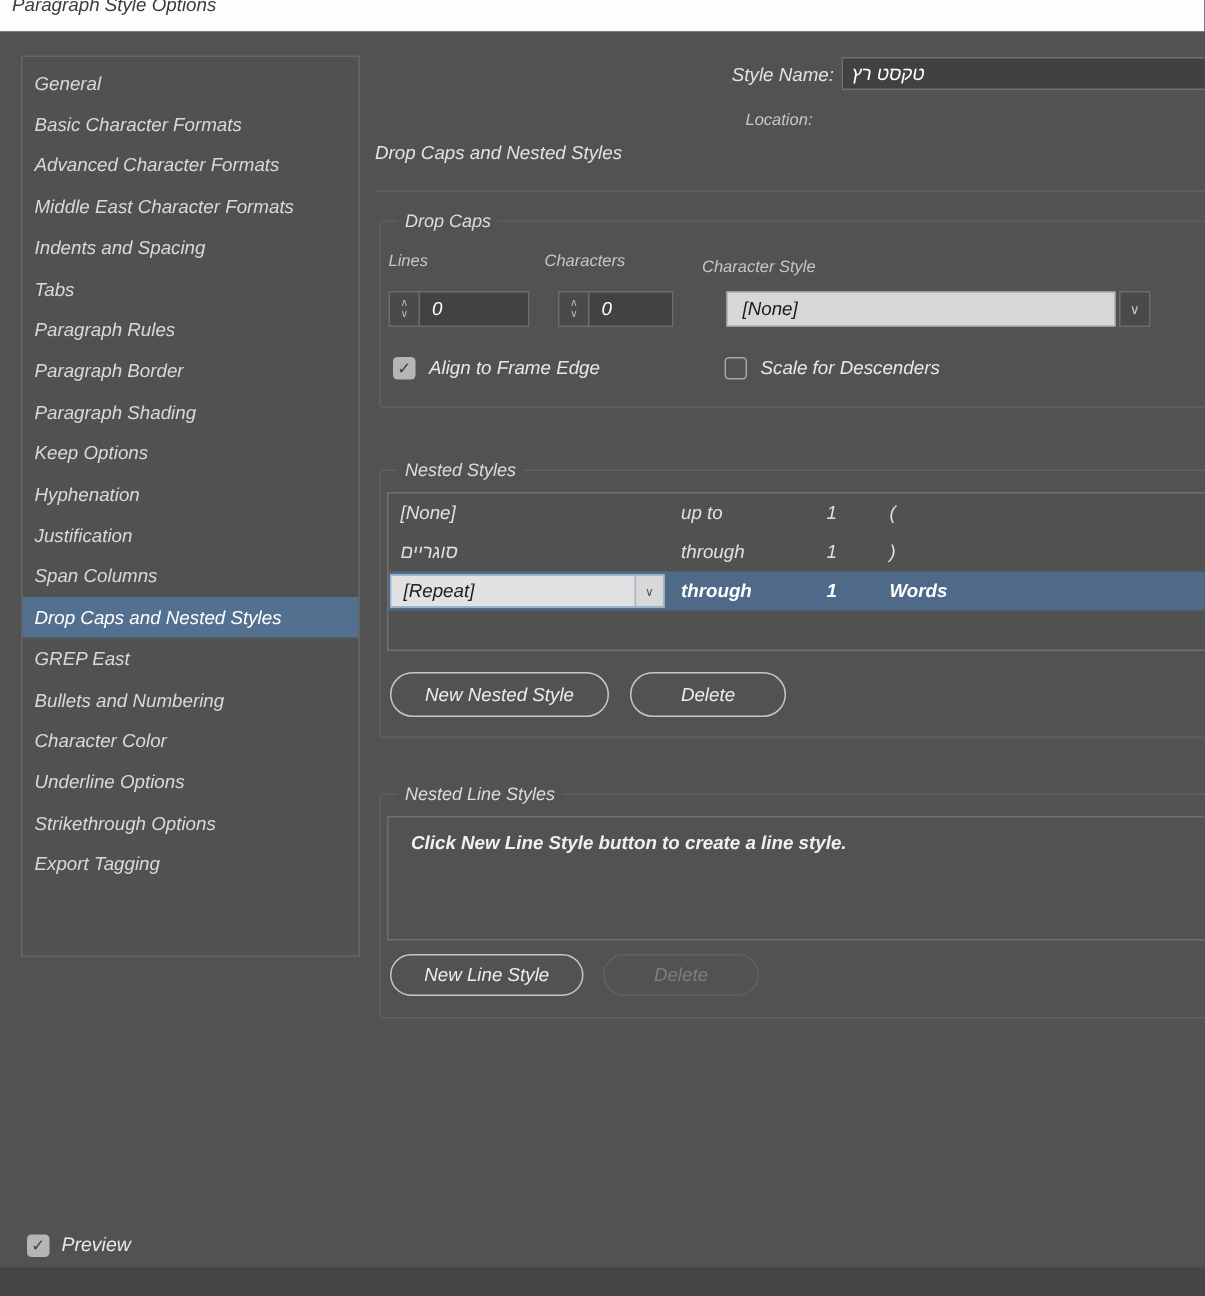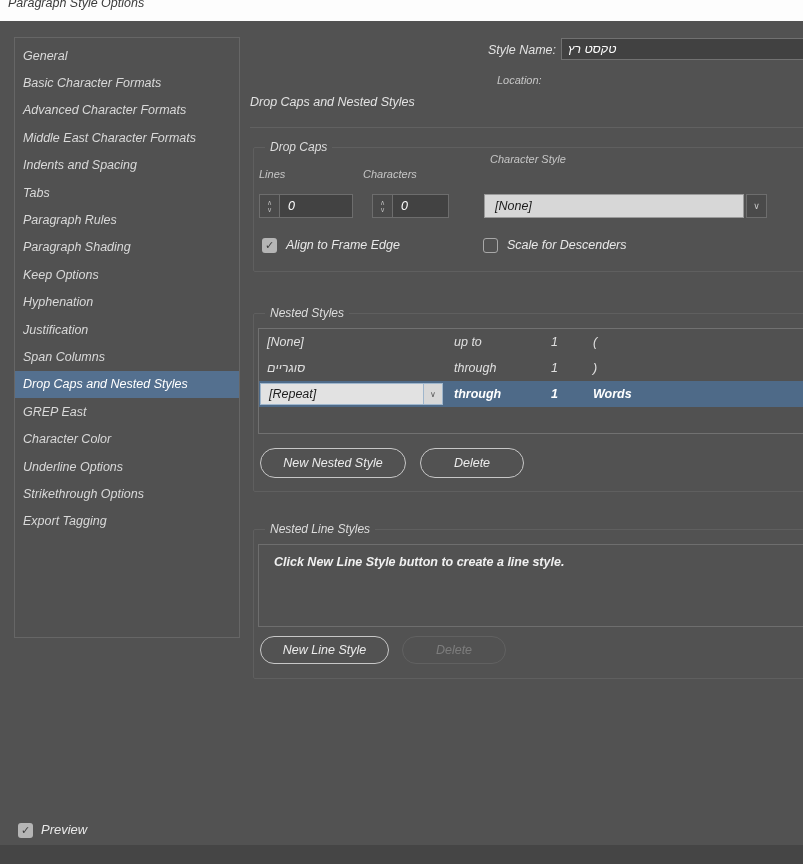--- a/index.html
+++ b/index.html
@@ -118,7 +118,7 @@
 
     <div class="abs small-lbl" style="left:5px;top:20px;">Lines</div>
     <div class="abs small-lbl" style="left:109px;top:20px;">Characters</div>
-    <div class="abs small-lbl" style="left:214px;top:5px;margin-left:22px;">Character Style</div>
+    <div class="abs small-lbl" style="left:214px;top:24px;">Character Style</div>
 
     <div class="abs spinbox" style="left:5px;top:46px;">
       <span>∧</span>

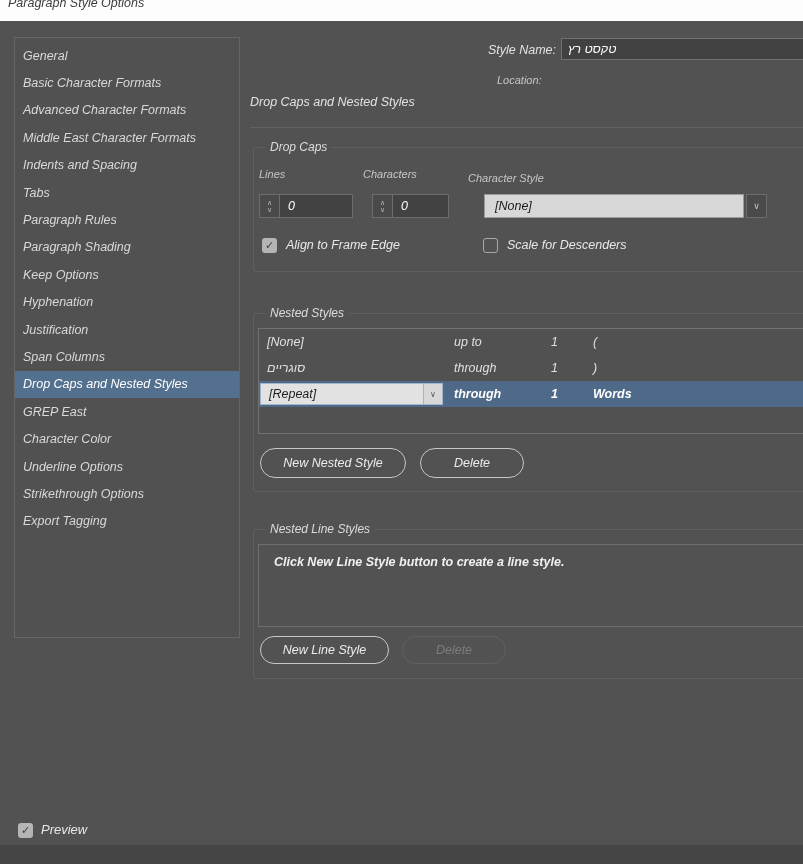--- a/index.html
+++ b/index.html
@@ -93,6 +93,7 @@
     <div class="side-item">Indents and Spacing</div>
     <div class="side-item">Tabs</div>
     <div class="side-item">Paragraph Rules</div>
+    <div class="side-item">Paragraph Border</div>
     <div class="side-item">Paragraph Shading</div>
     <div class="side-item">Keep Options</div>
     <div class="side-item">Hyphenation</div>

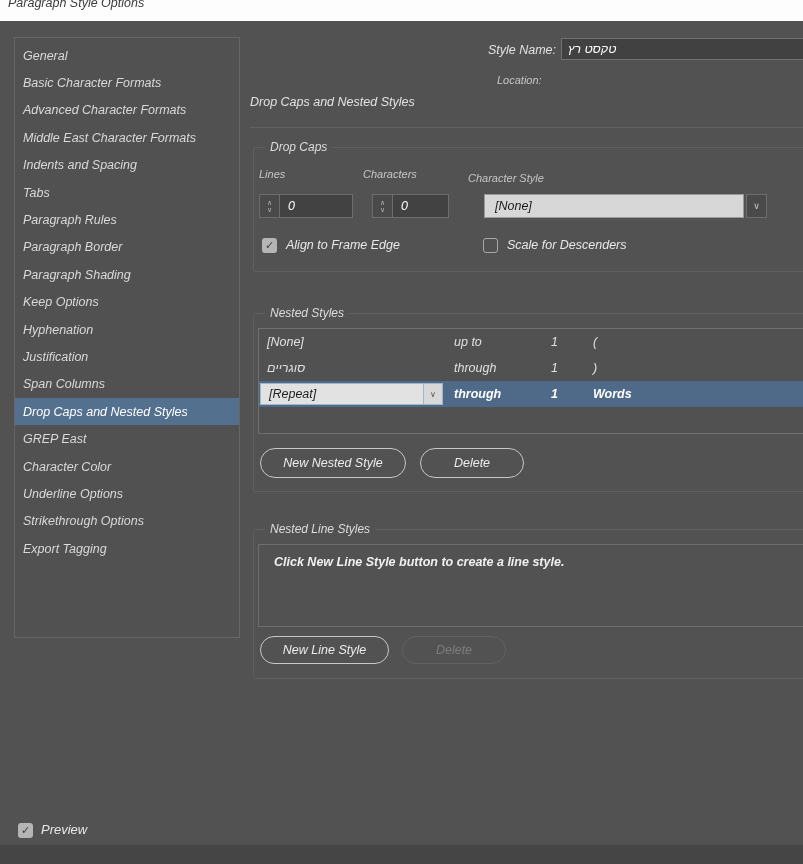--- a/index.html
+++ b/index.html
@@ -101,6 +101,7 @@
     <div class="side-item">Span Columns</div>
     <div class="side-item selected">Drop Caps and Nested Styles</div>
     <div class="side-item">GREP East</div>
+    <div class="side-item">Bullets and Numbering</div>
     <div class="side-item">Character Color</div>
     <div class="side-item">Underline Options</div>
     <div class="side-item">Strikethrough Options</div>

